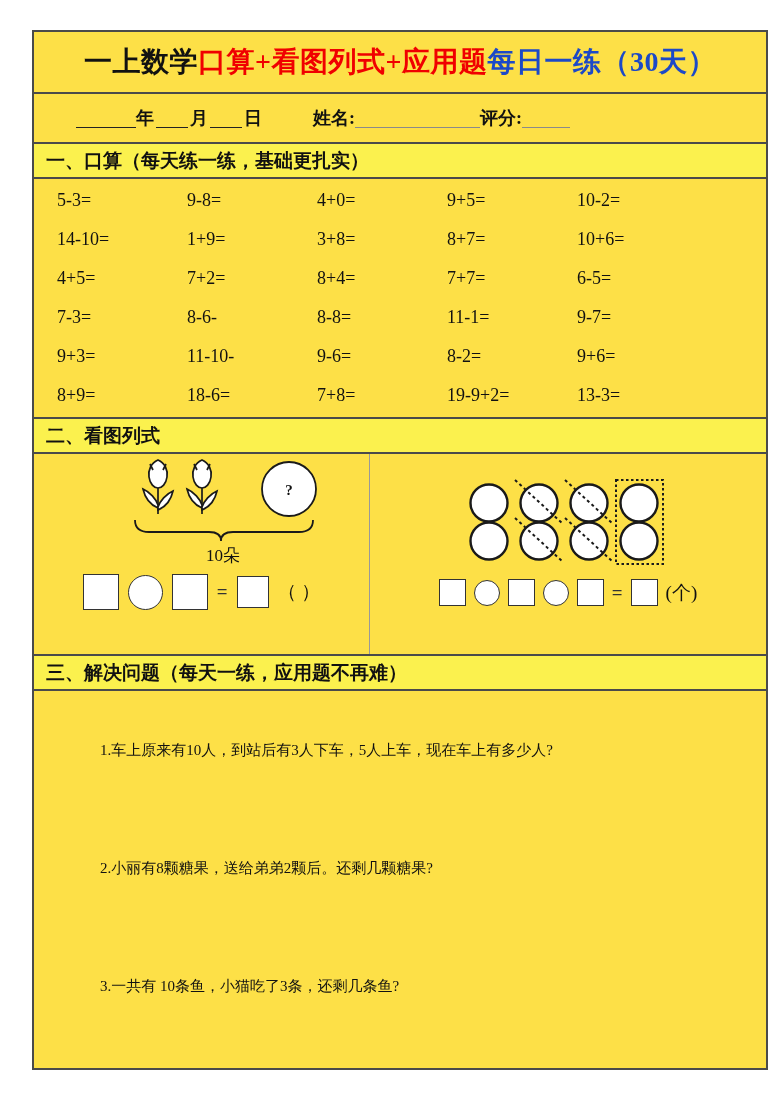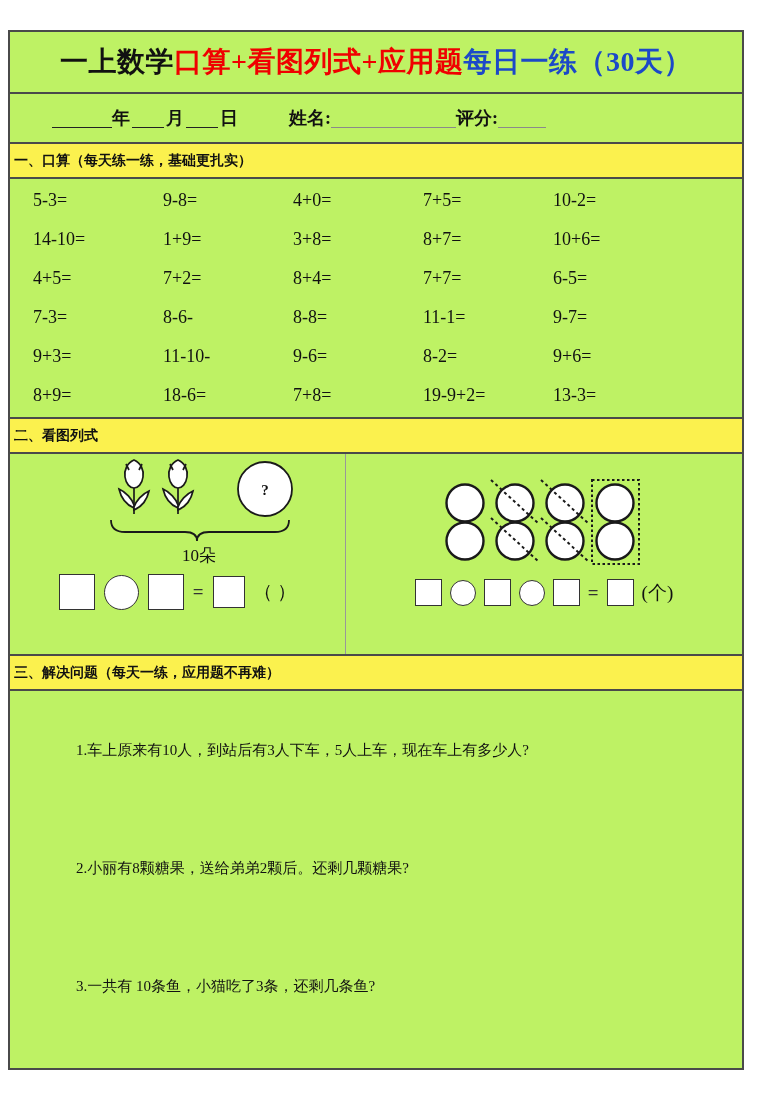--- a/index.html
+++ b/index.html
@@ -5,8 +5,8 @@
   html,body{margin:0;padding:0;background:#fff;}
   body{width:780px;height:1103px;position:relative;
        font-family:"Liberation Serif","DejaVu Serif",serif;color:#111;}
-  .sheet{position:absolute;left:8px;top:30px;width:732px;height:1036px;
-         border:2px solid #4a4a4a;background:#bef264;}
+  .sheet{position:absolute;left:32px;top:30px;width:732px;height:1036px;
+         border:2px solid #4a4a4a;background:#fde047;}
   
   .title-row{height:60px;border-bottom:2px solid #4a4a4a;display:flex;
              align-items:center;justify-content:center;font-size:28px;

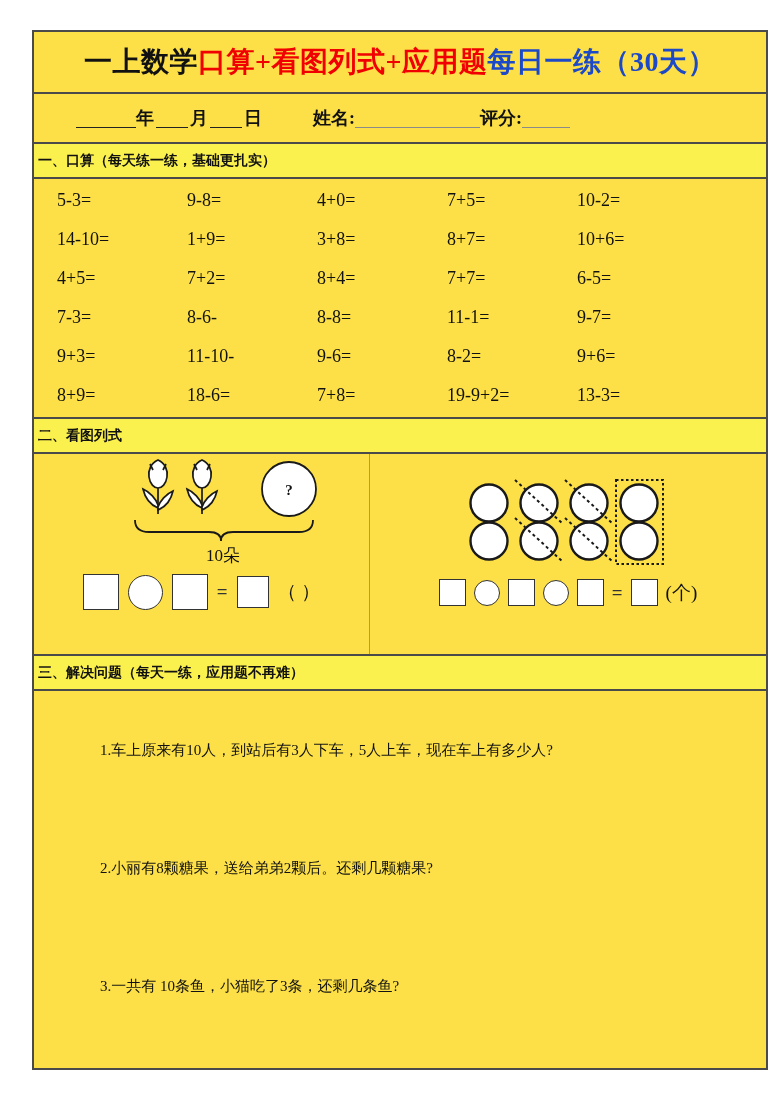--- a/index.html
+++ b/index.html
@@ -24,8 +24,8 @@
   .info-gap1{margin-left:51px;} .info-gap2{}
   
   .band{background:#fbf14e;border-top:2px solid #4a4a4a;border-bottom:2px solid #4a4a4a;
-        height:33px;line-height:33px;font-size:14px;font-weight:bold;
-        padding-left:4px;font-family:"Liberation Sans","DejaVu Sans",sans-serif;}
+        height:33px;line-height:33px;font-size:19px;font-weight:bold;
+        padding-left:12px;font-family:"Liberation Sans","DejaVu Sans",sans-serif;}
   
   .calc-grid{height:236px;display:grid;grid-template-columns:repeat(5,130px);
              grid-auto-rows:39px;align-items:center;padding-left:23px;

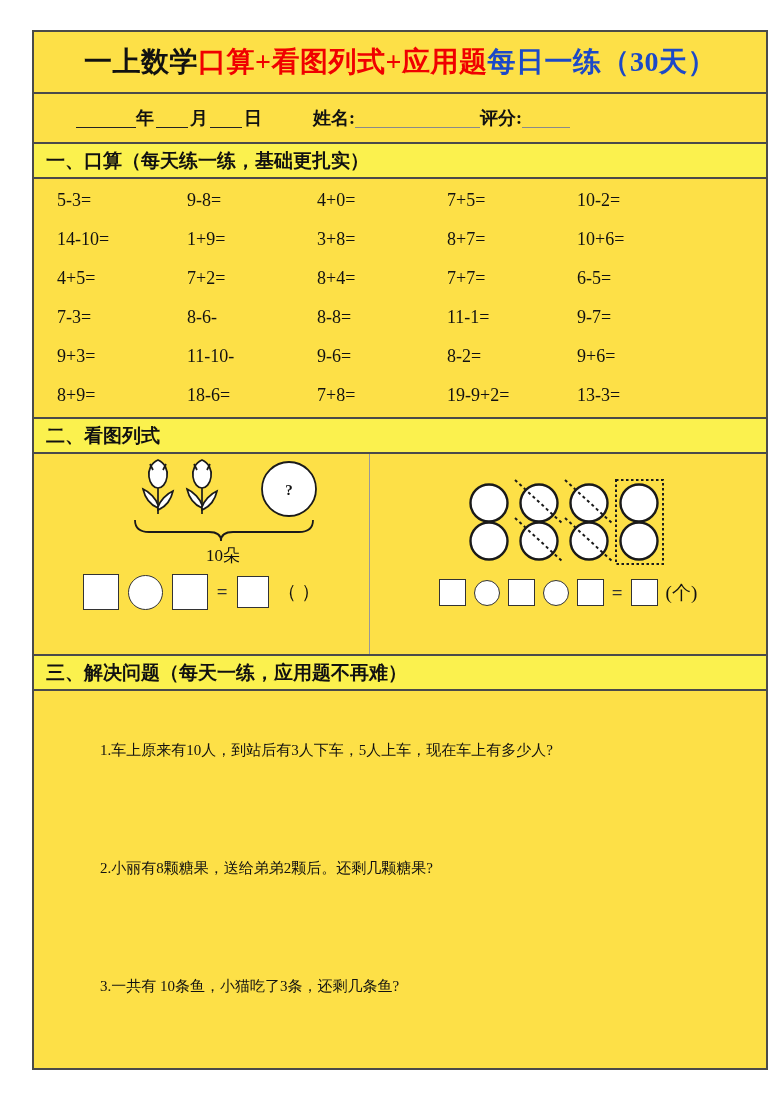--- a/index.html
+++ b/index.html
@@ -79,7 +79,7 @@
     <span class="calc-cell">5-3=</span>
     <span class="calc-cell">9-8=</span>
     <span class="calc-cell">4+0=</span>
-    <span class="calc-cell">7+5=</span>
+    <span class="calc-cell">9+5=</span>
     <span class="calc-cell">10-2=</span>
     <span class="calc-cell">14-10=</span>
     <span class="calc-cell">1+9=</span>

